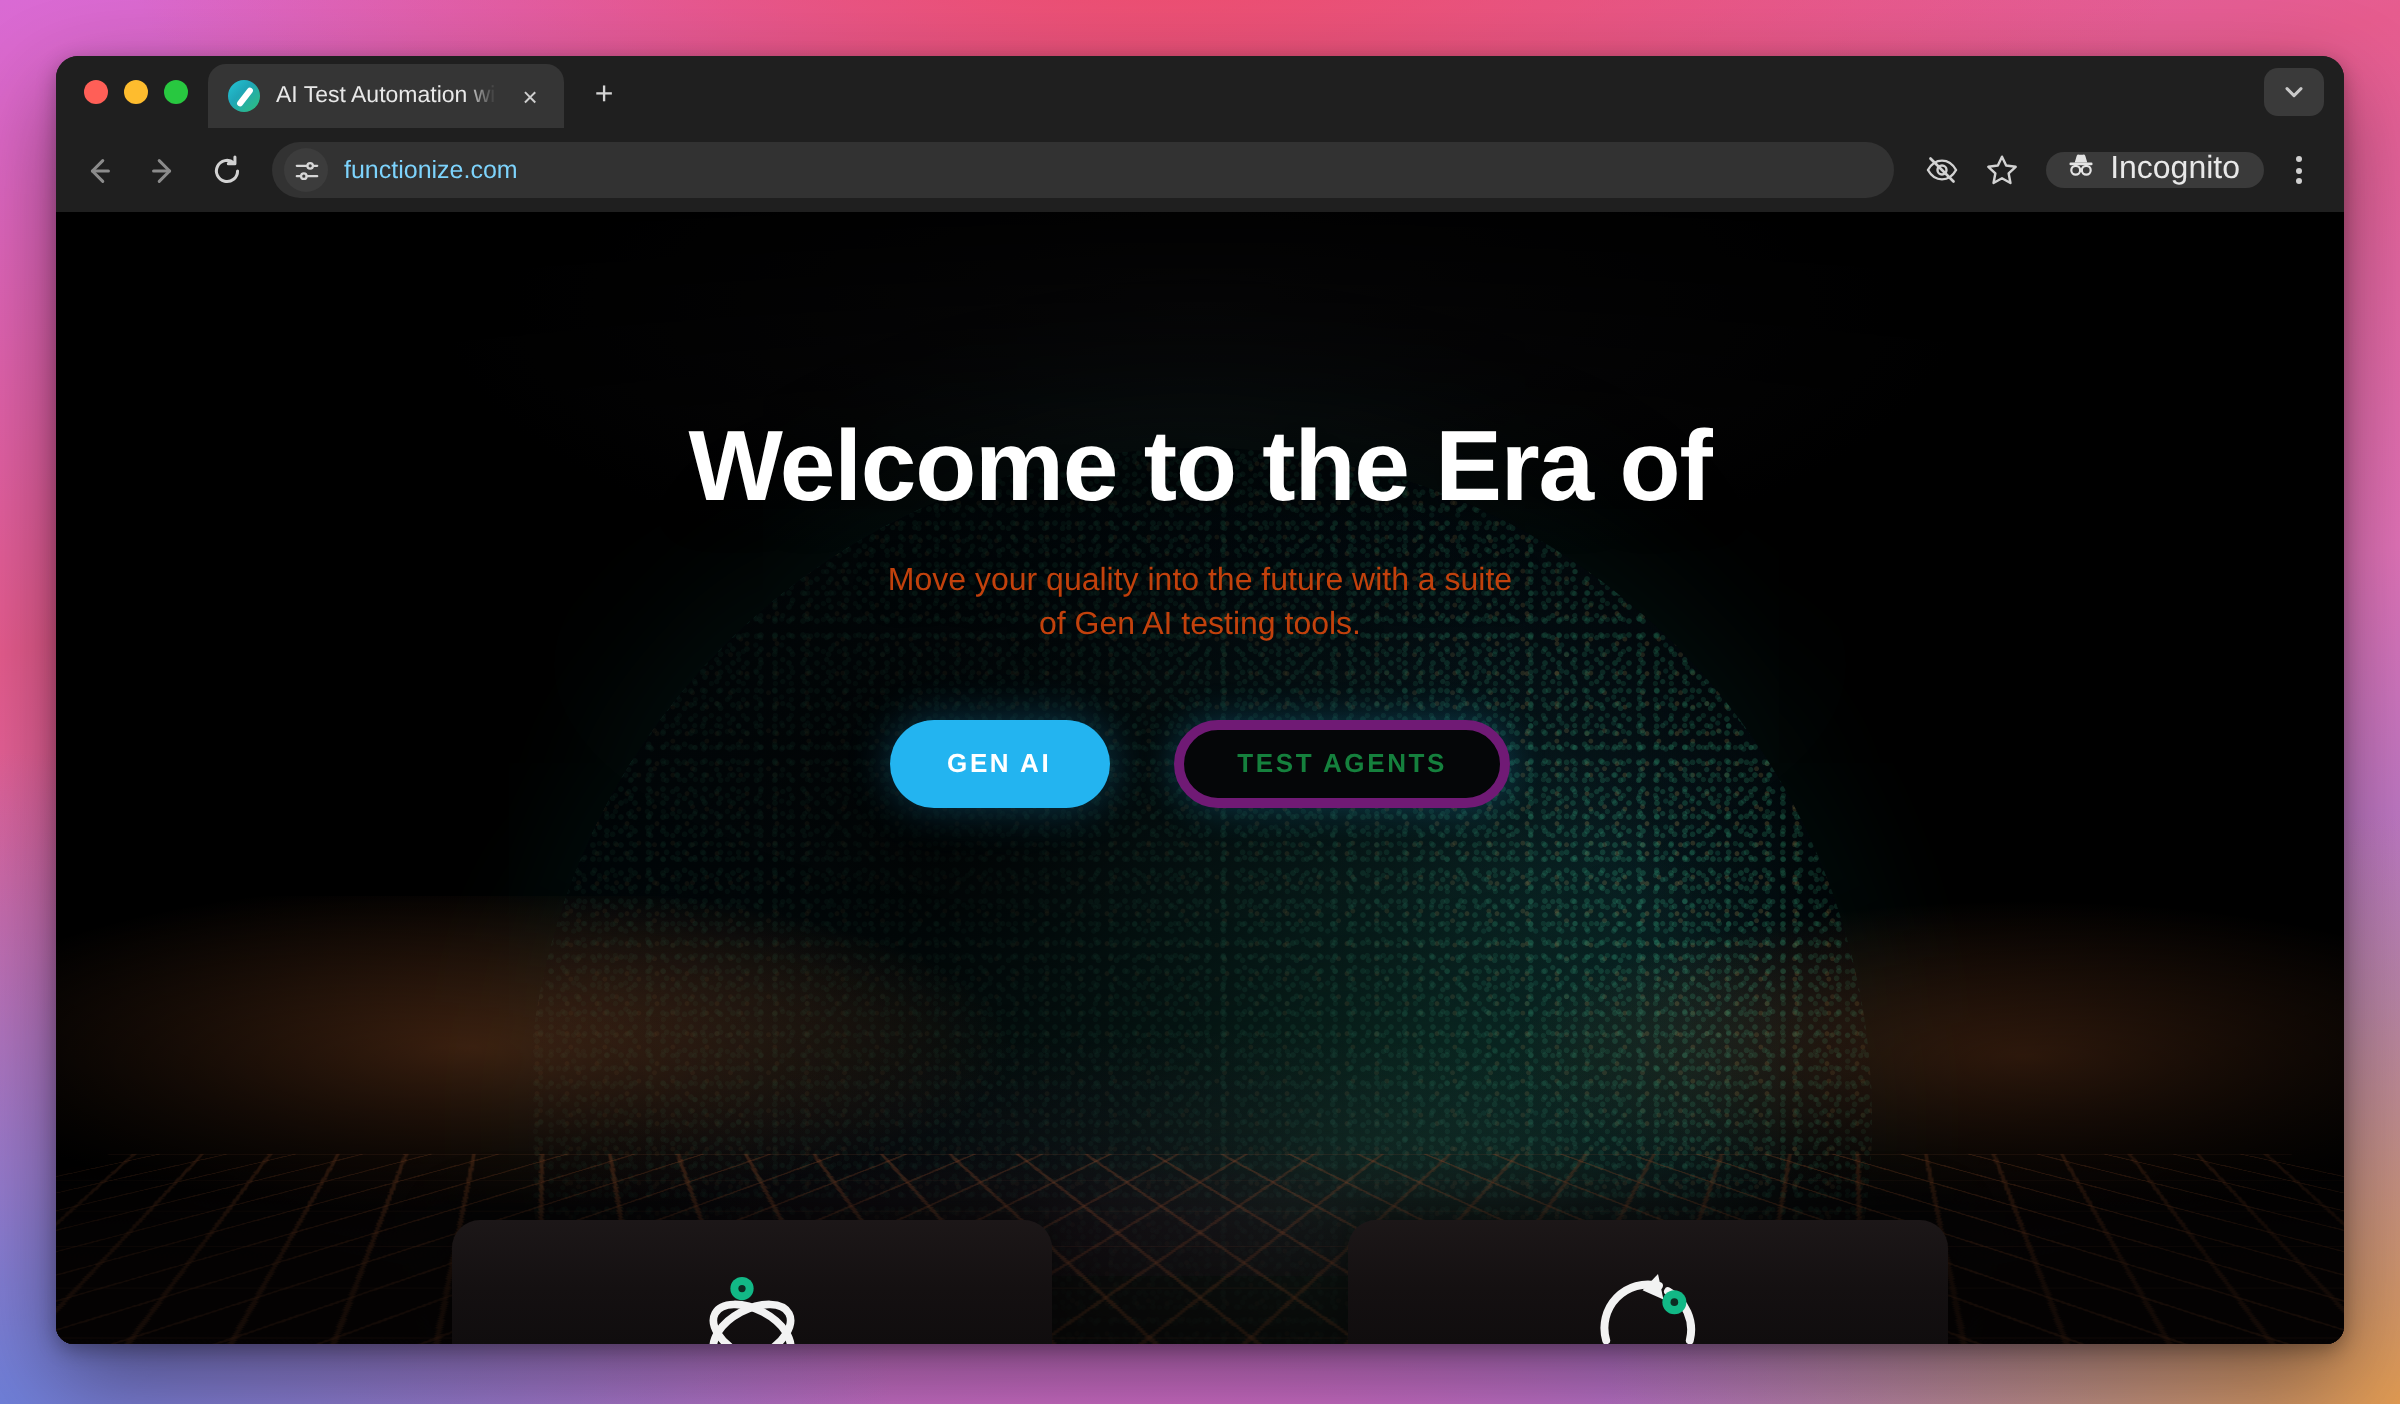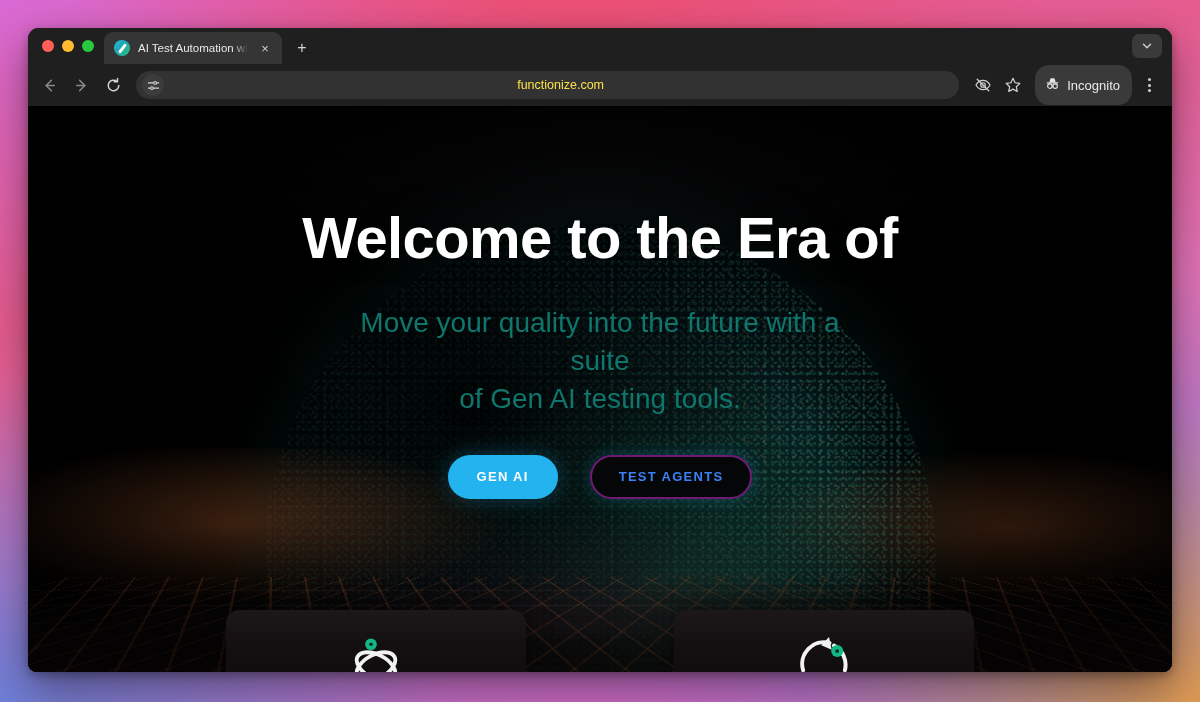--- a/index.html
+++ b/index.html
@@ -163,7 +163,7 @@
     flex: 0 0 22px;
   }
   .omni-url {
-    color: #fde047;
+    color: #7dd3fc;
     font-size: 12.5px;
     white-space: nowrap;
     overflow: hidden;
@@ -173,7 +173,6 @@
     outline: none;
     width: 100%;
     font-family: "Liberation Sans", sans-serif;
-    text-align: center;
   }
   .toolbar-icon {
     width: 28px; height: 28px;

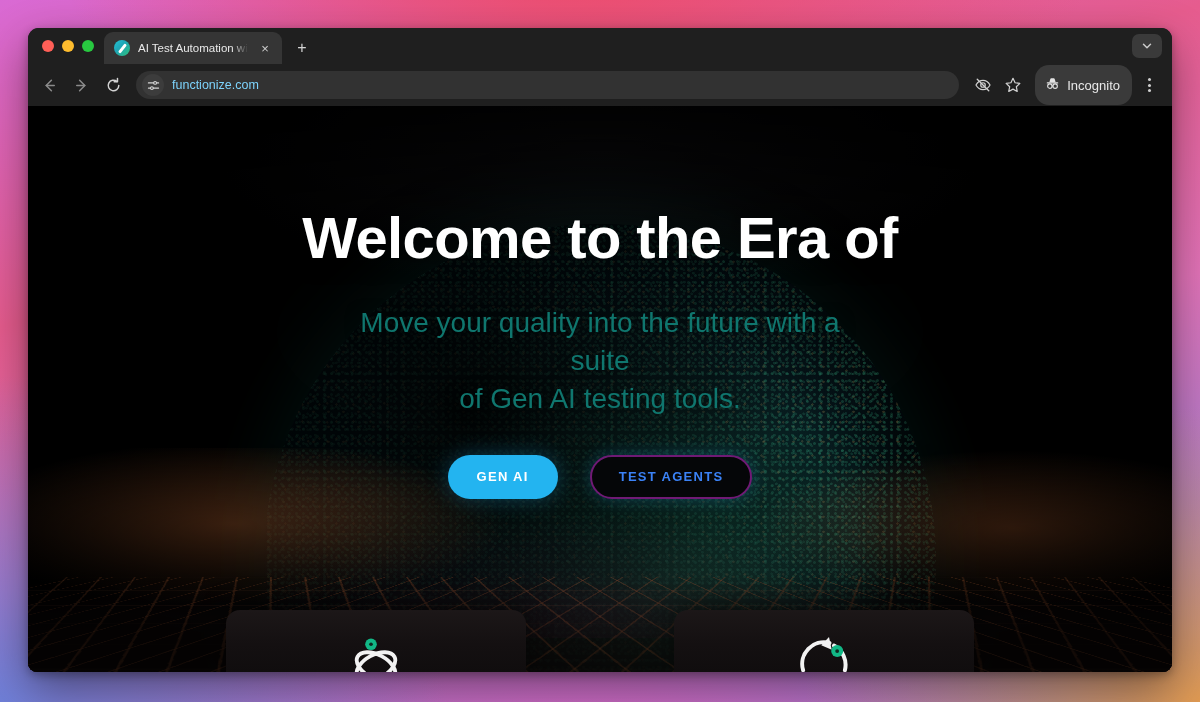--- a/index.html
+++ b/index.html
@@ -181,7 +181,7 @@
     border-radius: 50%;
   }
   .incognito-pill {
-    height: 40px;
+    height: 18px;
     display: flex;
     align-items: center;
     gap: 6px;
@@ -190,7 +190,7 @@
     background: #3a3a3a;
     border-radius: 14px;
     color: #e8e8e8;
-    font-size: 13px;
+    font-size: 16px;
     white-space: nowrap;
   }
   .kebab {

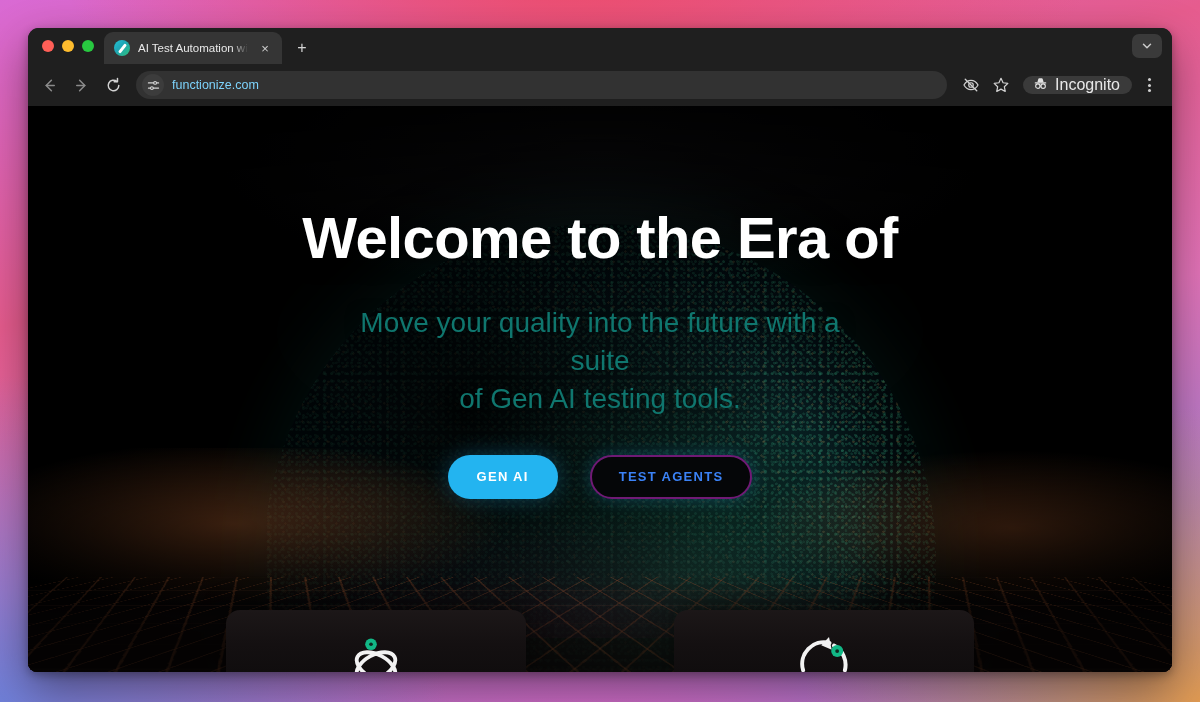--- a/index.html
+++ b/index.html
@@ -312,7 +312,7 @@
   }
   .hero-title {
     color: #ffffff;
-    font-size: 58px;
+    font-size: 50px;
     font-weight: 700;
     line-height: 1.16;
     letter-spacing: -0.6px;

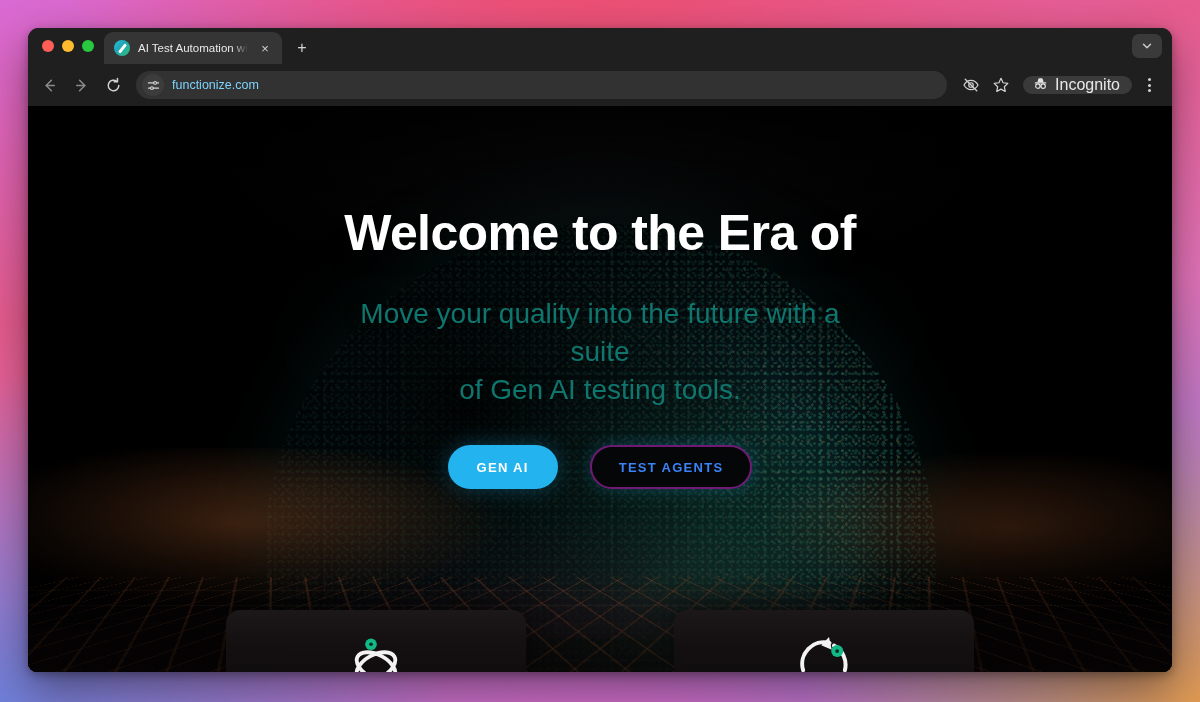--- a/index.html
+++ b/index.html
@@ -320,9 +320,9 @@
     text-shadow: 0 2px 22px rgba(0,0,0,0.65);
   }
   .hero-sub {
-    margin-top: 33px;
-    color: #0f766e;
-    font-size: 28px;
+    margin-top: 18px;
+    color: #c2410c;
+    font-size: 16px;
     font-weight: 400;
     line-height: 1.36;
     max-width: 520px;

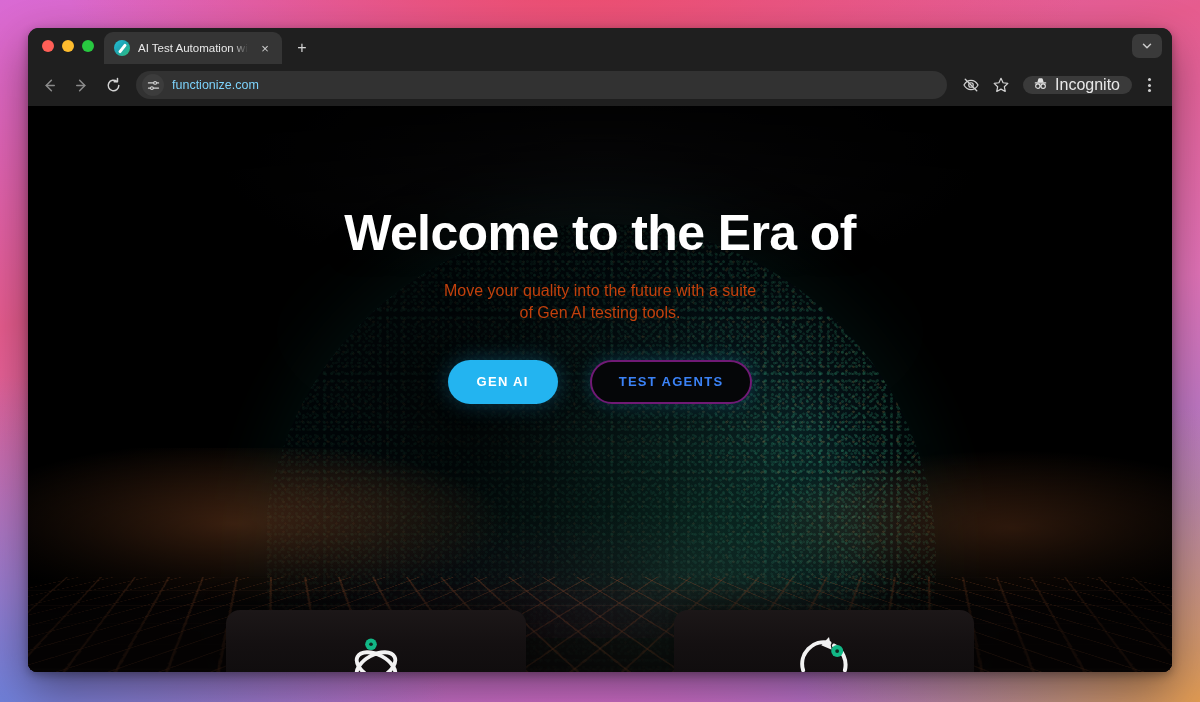--- a/index.html
+++ b/index.html
@@ -354,9 +354,9 @@
   }
   .btn-outline {
     background: #050608;
-    color: #3b82f6;
+    color: #15803d;
     padding: 11px 27px;
-    border: 2px solid #701a75;
+    border: 5px solid #701a75;
     box-shadow: 0 0 18px rgba(35,180,240,0.26);
   }
 

